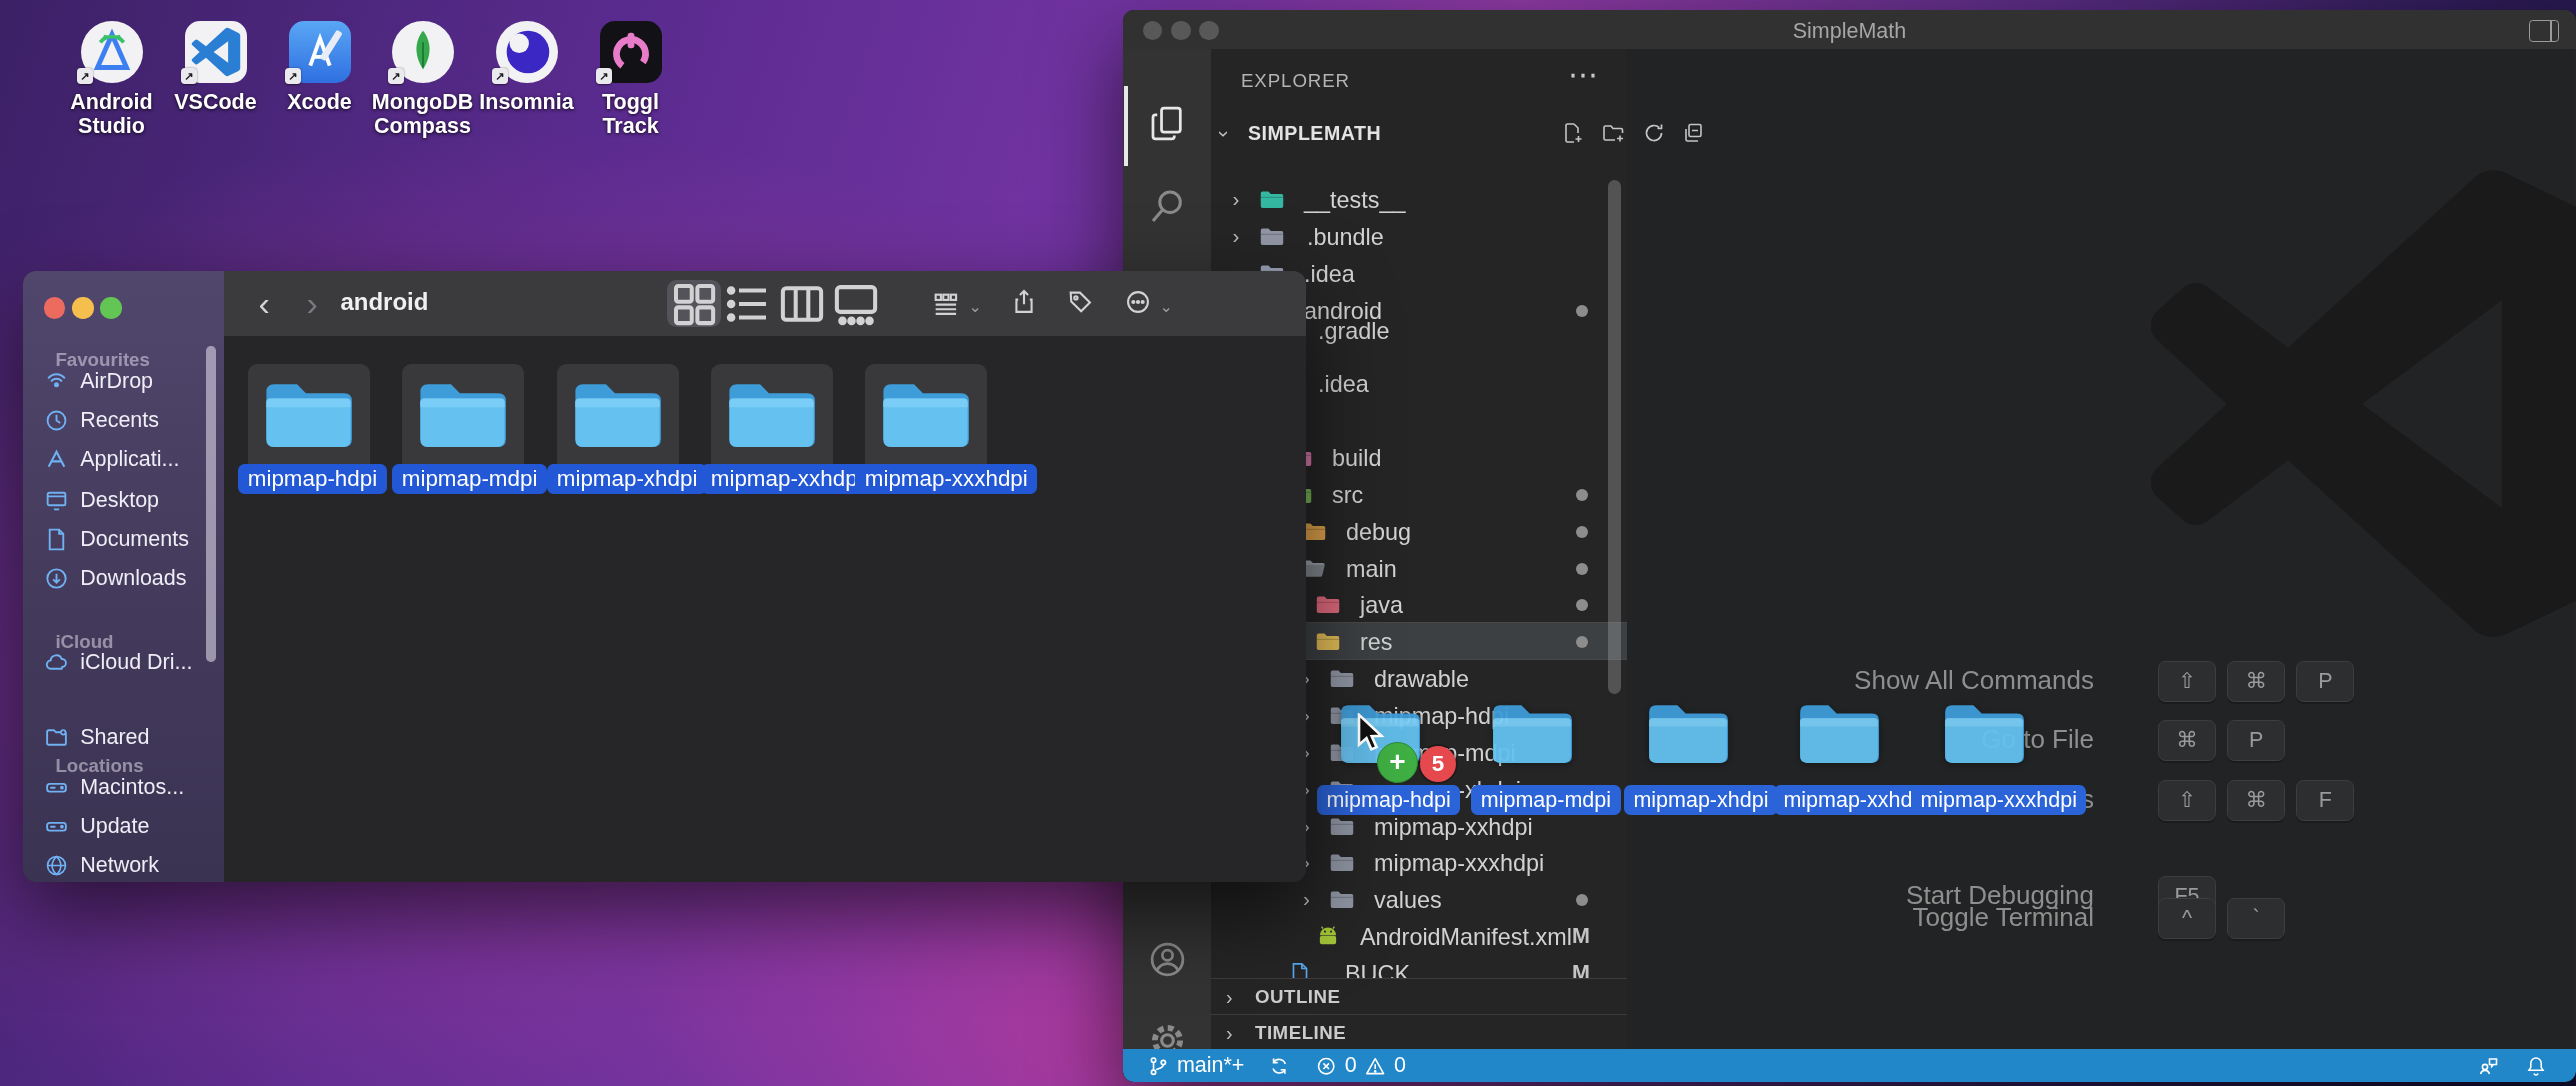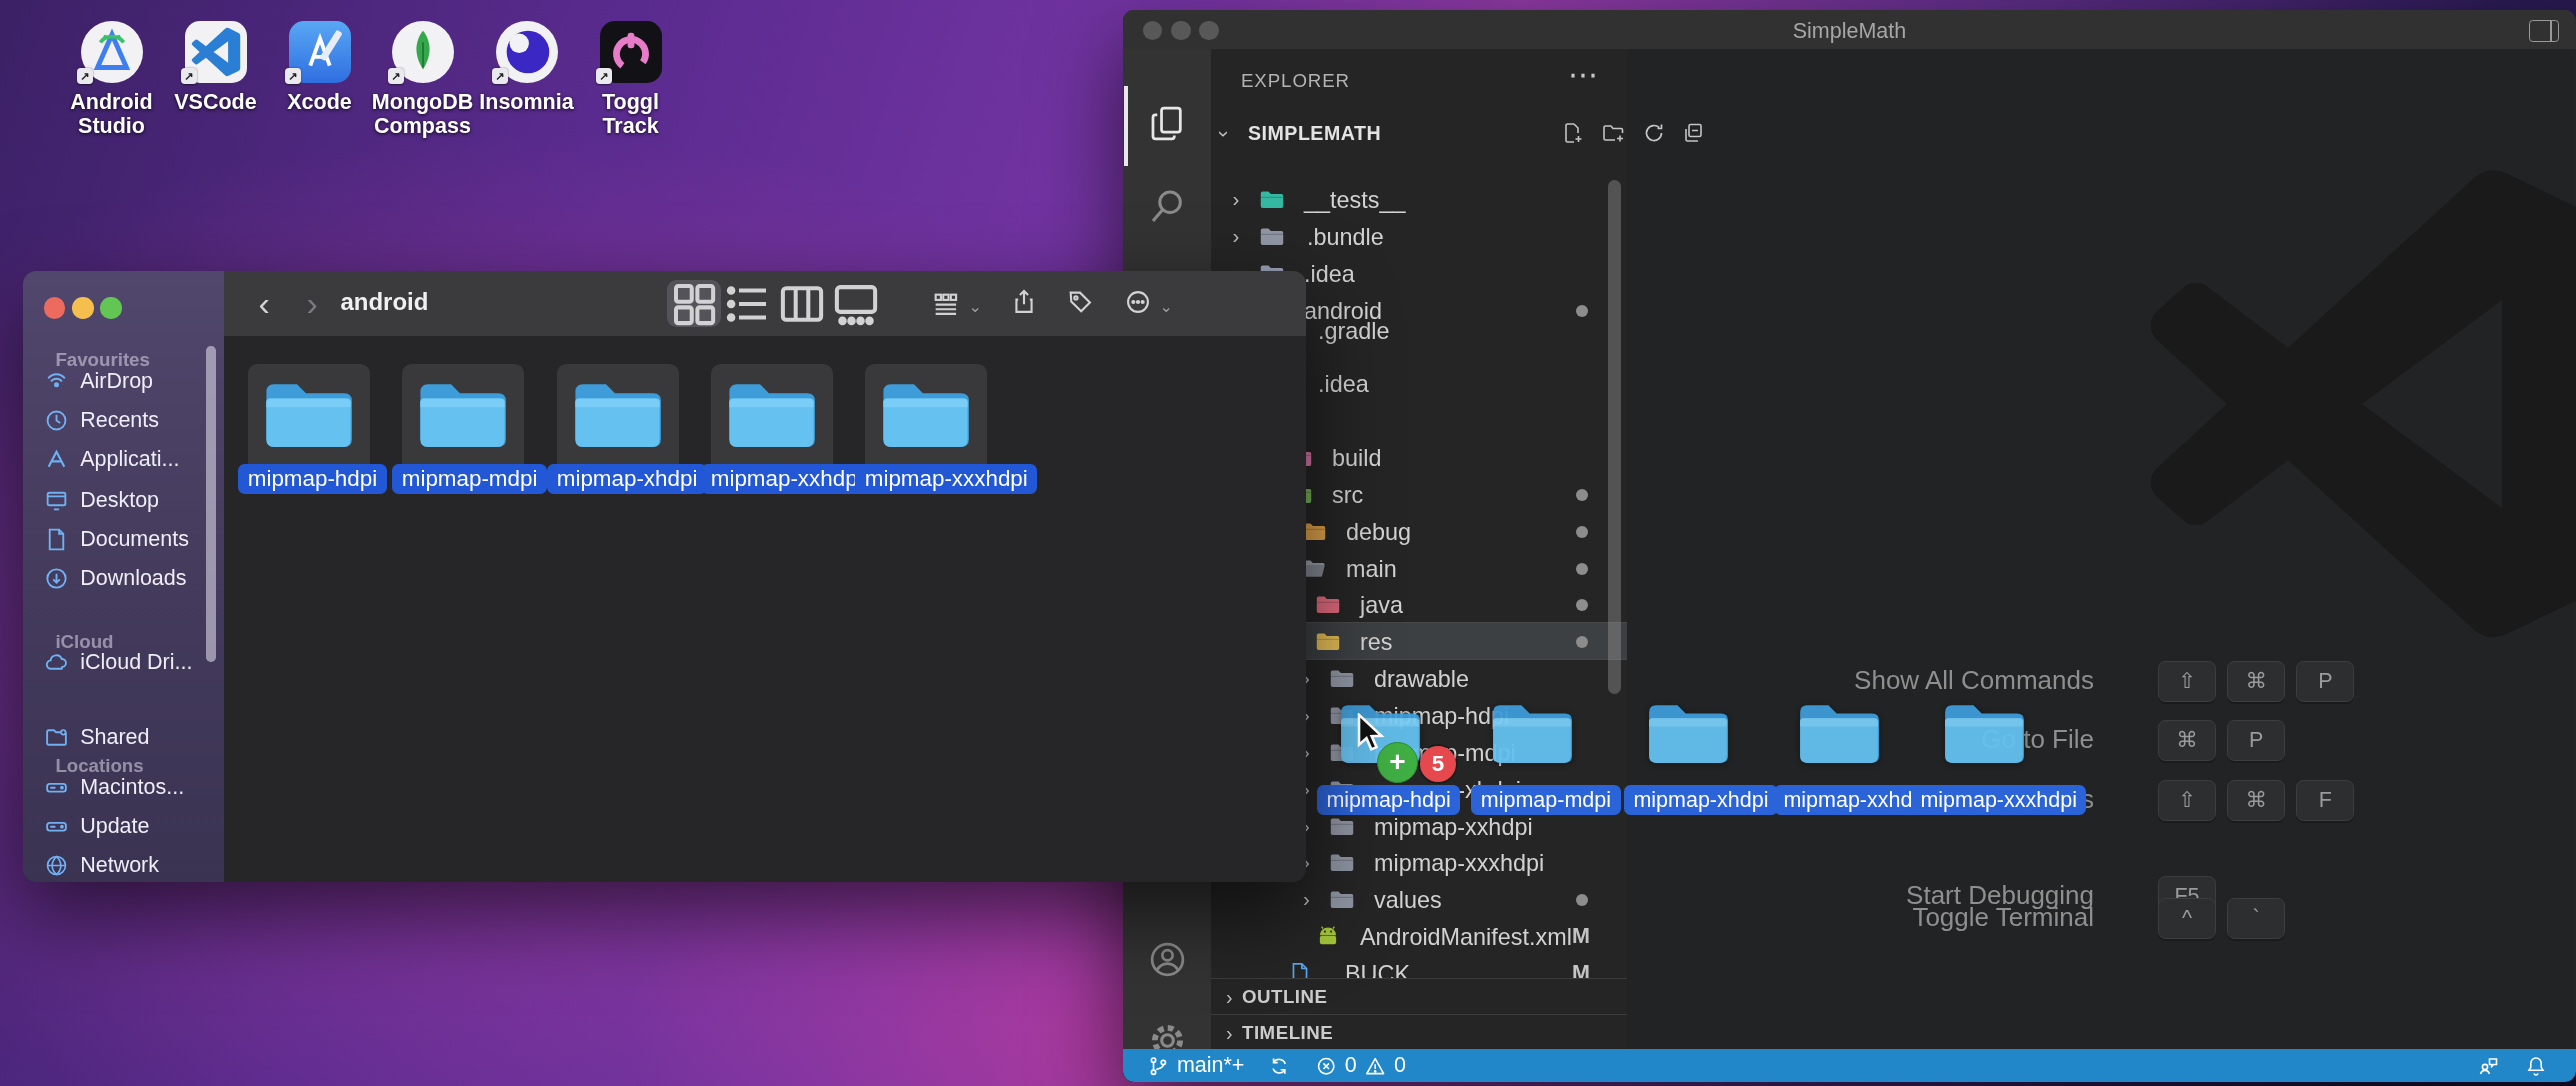--- a/index.html
+++ b/index.html
@@ -58,7 +58,7 @@
   #panel-outline,#panel-timeline{left:88px;width:416px;height:36px;background:#252526;border-top:0.9px solid #3c3c3c;}
   #panel-outline{top:968px;}  #panel-timeline{top:1004px;}
   .panel-chev{left:15px;top:6.5px;color:#c0c0c0;font-size:19.6px;}
-  .panel-lbl{left:31px;top:6.5px;color:#cccccc;font-size:18.7px;font-weight:bold;letter-spacing:0.5px;}
+  .panel-lbl{left:44px;top:6.5px;color:#cccccc;font-size:18.7px;font-weight:bold;letter-spacing:0.5px;}
   #vs-editor{left:504px;top:39px;width:948px;height:1000px;background:#222324;}
   #vs-logo{left:524px;top:112px;width:468px;height:486px;opacity:1;}
   #vs-logo svg{width:100%;height:100%;}

